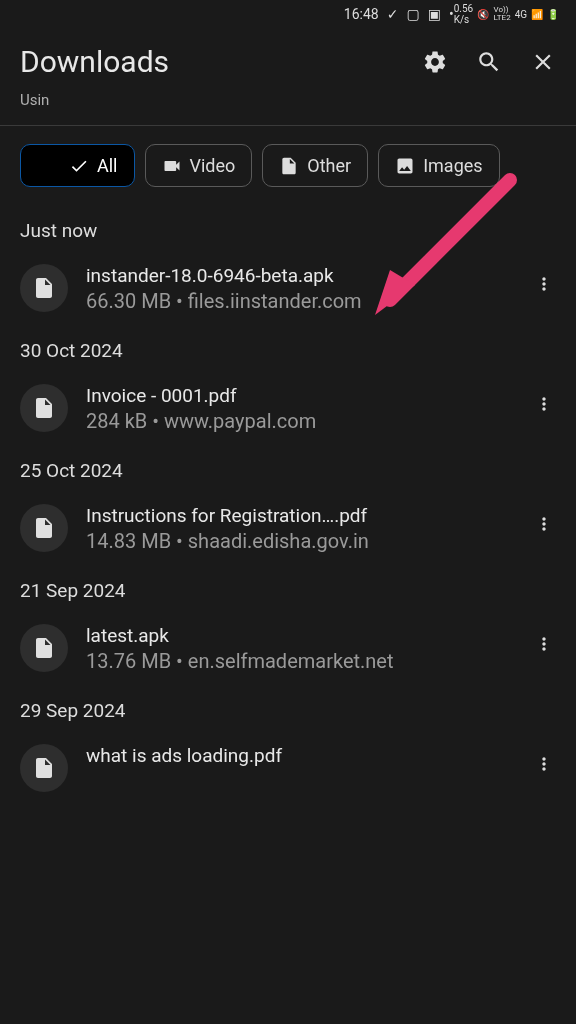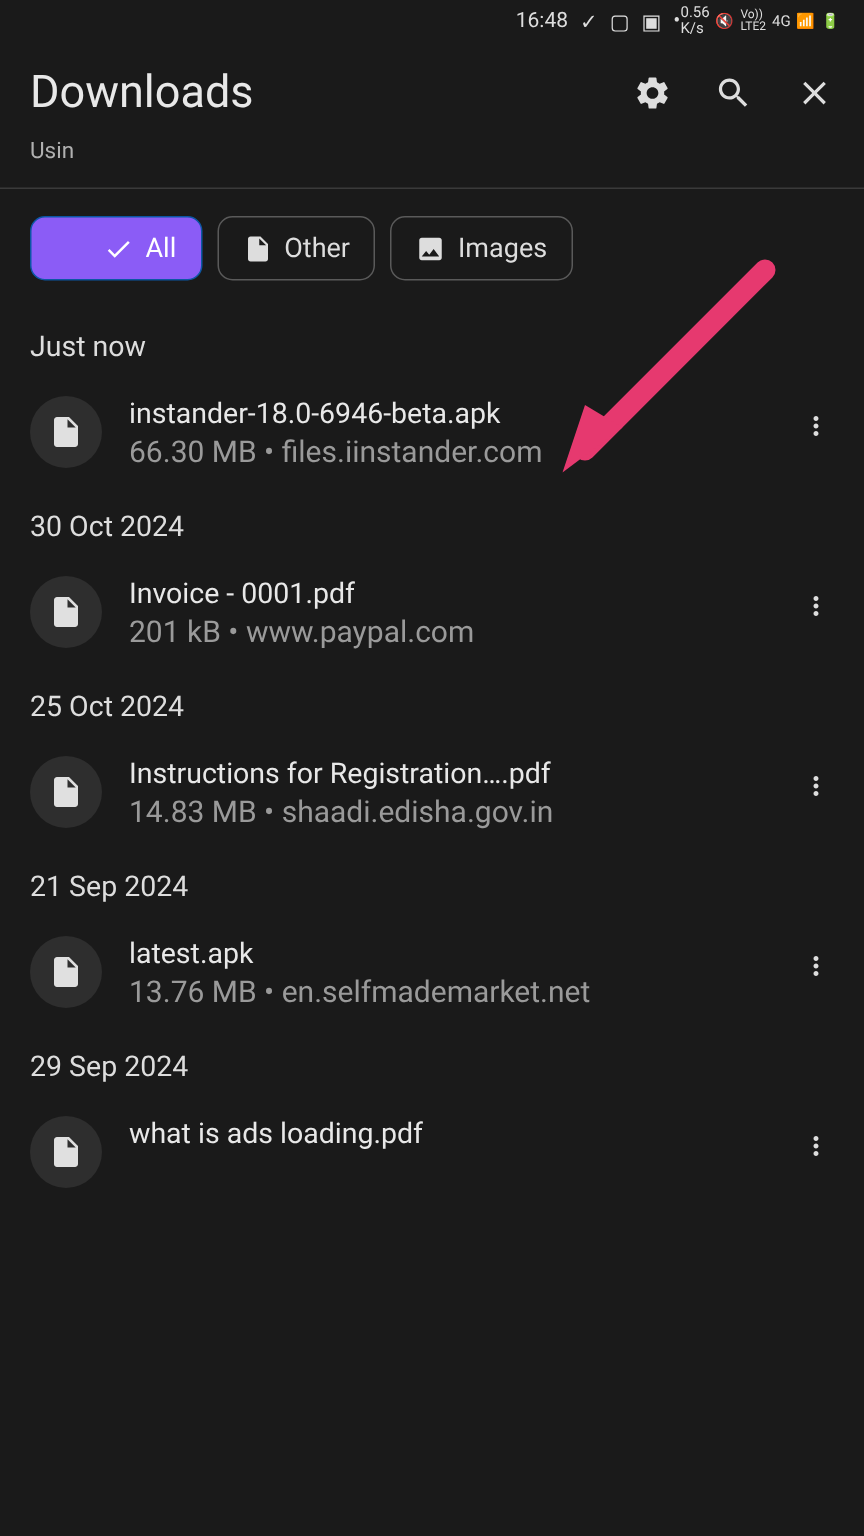--- a/index.html
+++ b/index.html
@@ -63,7 +63,7 @@
       cursor: pointer;
     }
     .chip.active {
-      background: #8b5cf6;
+      background: #000000;
       border-color: #0b57a4;
       color: #fff;
       padding-left: 48px;

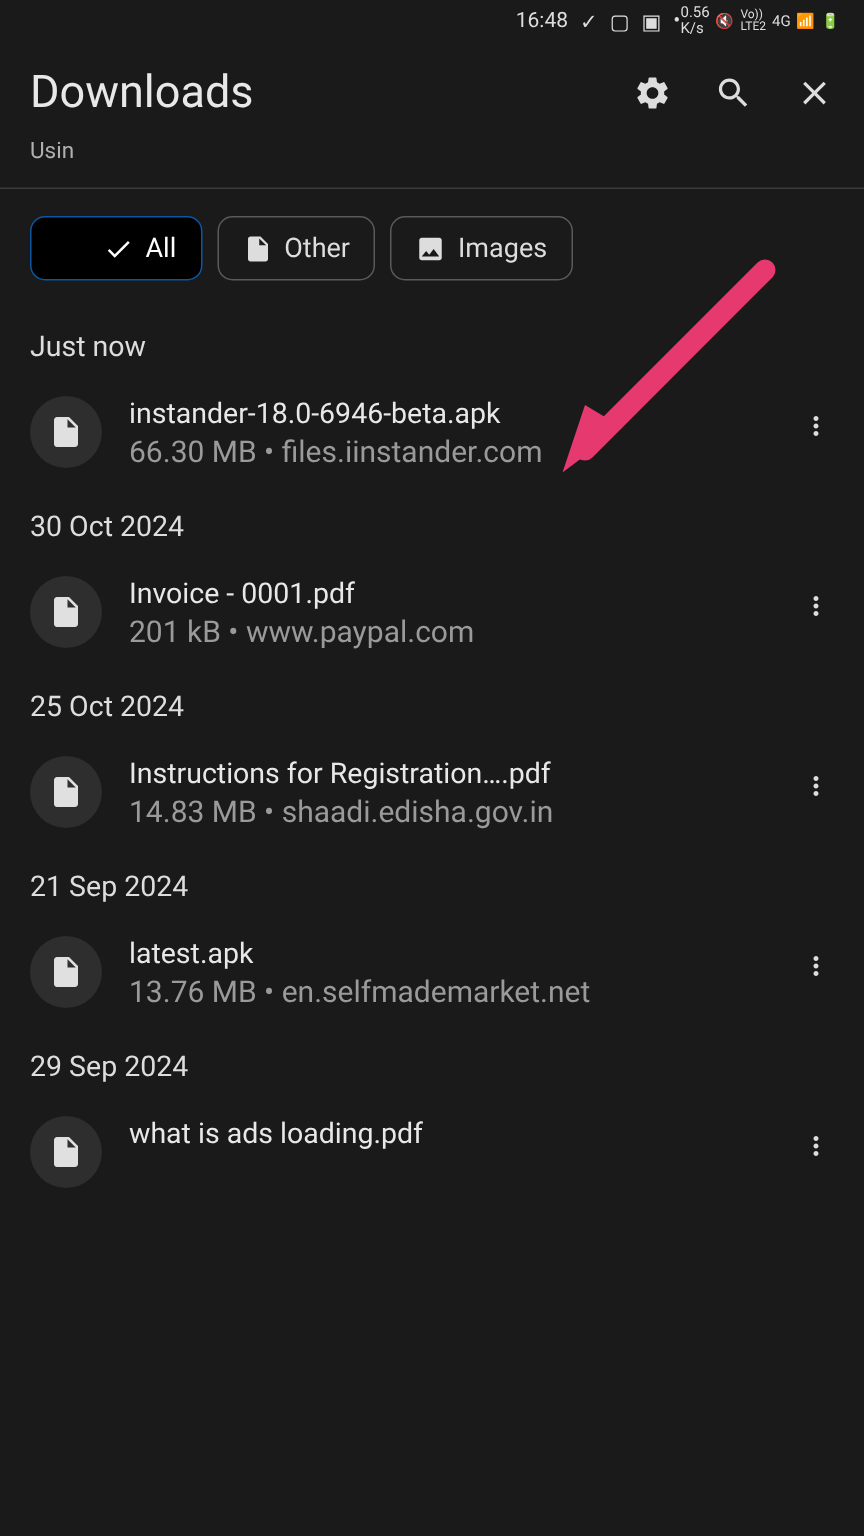--- a/index.html
+++ b/index.html
@@ -171,6 +171,12 @@
   </div>
   <div class="chip">
     <svg class="chip-icon" viewBox="0 0 24 24">
+        <path d="M17 10.5V7c0-.55-.45-1-1-1H4c-.55 0-1 .45-1 1v10c0 .55.45 1 1 1h12c.55 0 1-.45 1-1v-3.5l4 4v-11l-4 4z"></path>
+      </svg>
+    <span>Video</span>
+  </div>
+  <div class="chip">
+    <svg class="chip-icon" viewBox="0 0 24 24">
         <path d="M6 2c-1.1 0-1.99.9-1.99 2L4 20c0 1.1.89 2 1.99 2H18c1.1 0 2-.9 2-2V8l-6-6H6zm7 7V3.5L18.5 9H13z"></path>
       </svg>
     <span>Other</span>

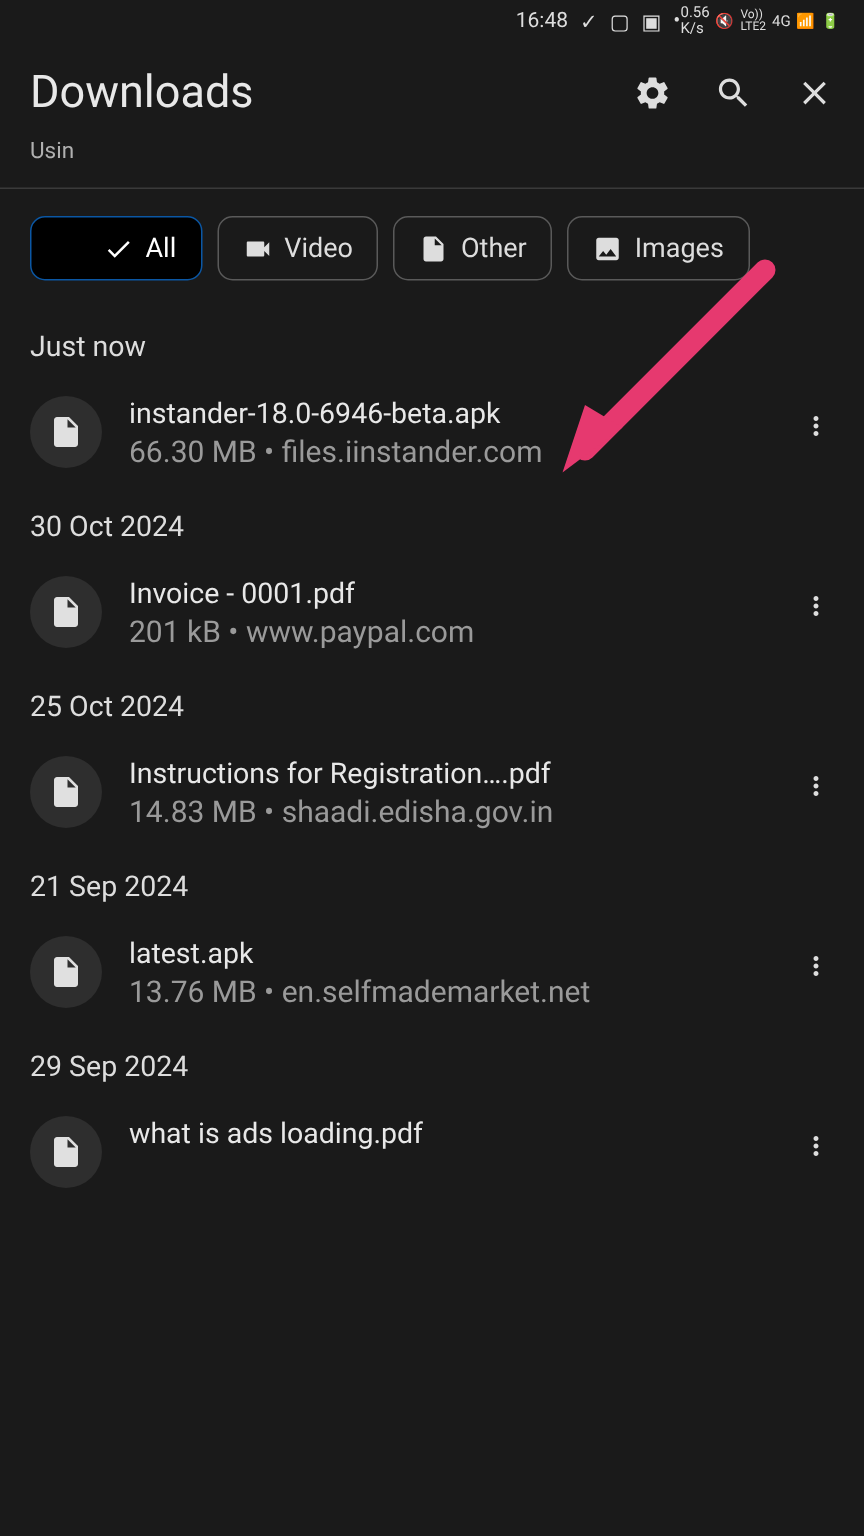--- a/index.html
+++ b/index.html
@@ -216,7 +216,7 @@
       </div>
       <div class="file-info">
         <div class="file-name">Invoice - 0001.pdf</div>
-        <div class="file-meta">201 kB • www.paypal.com</div>
+        <div class="file-meta">284 kB • www.paypal.com</div>
       </div>
       <div class="more-btn">
         <svg class="more-icon" viewBox="0 0 24 24">

